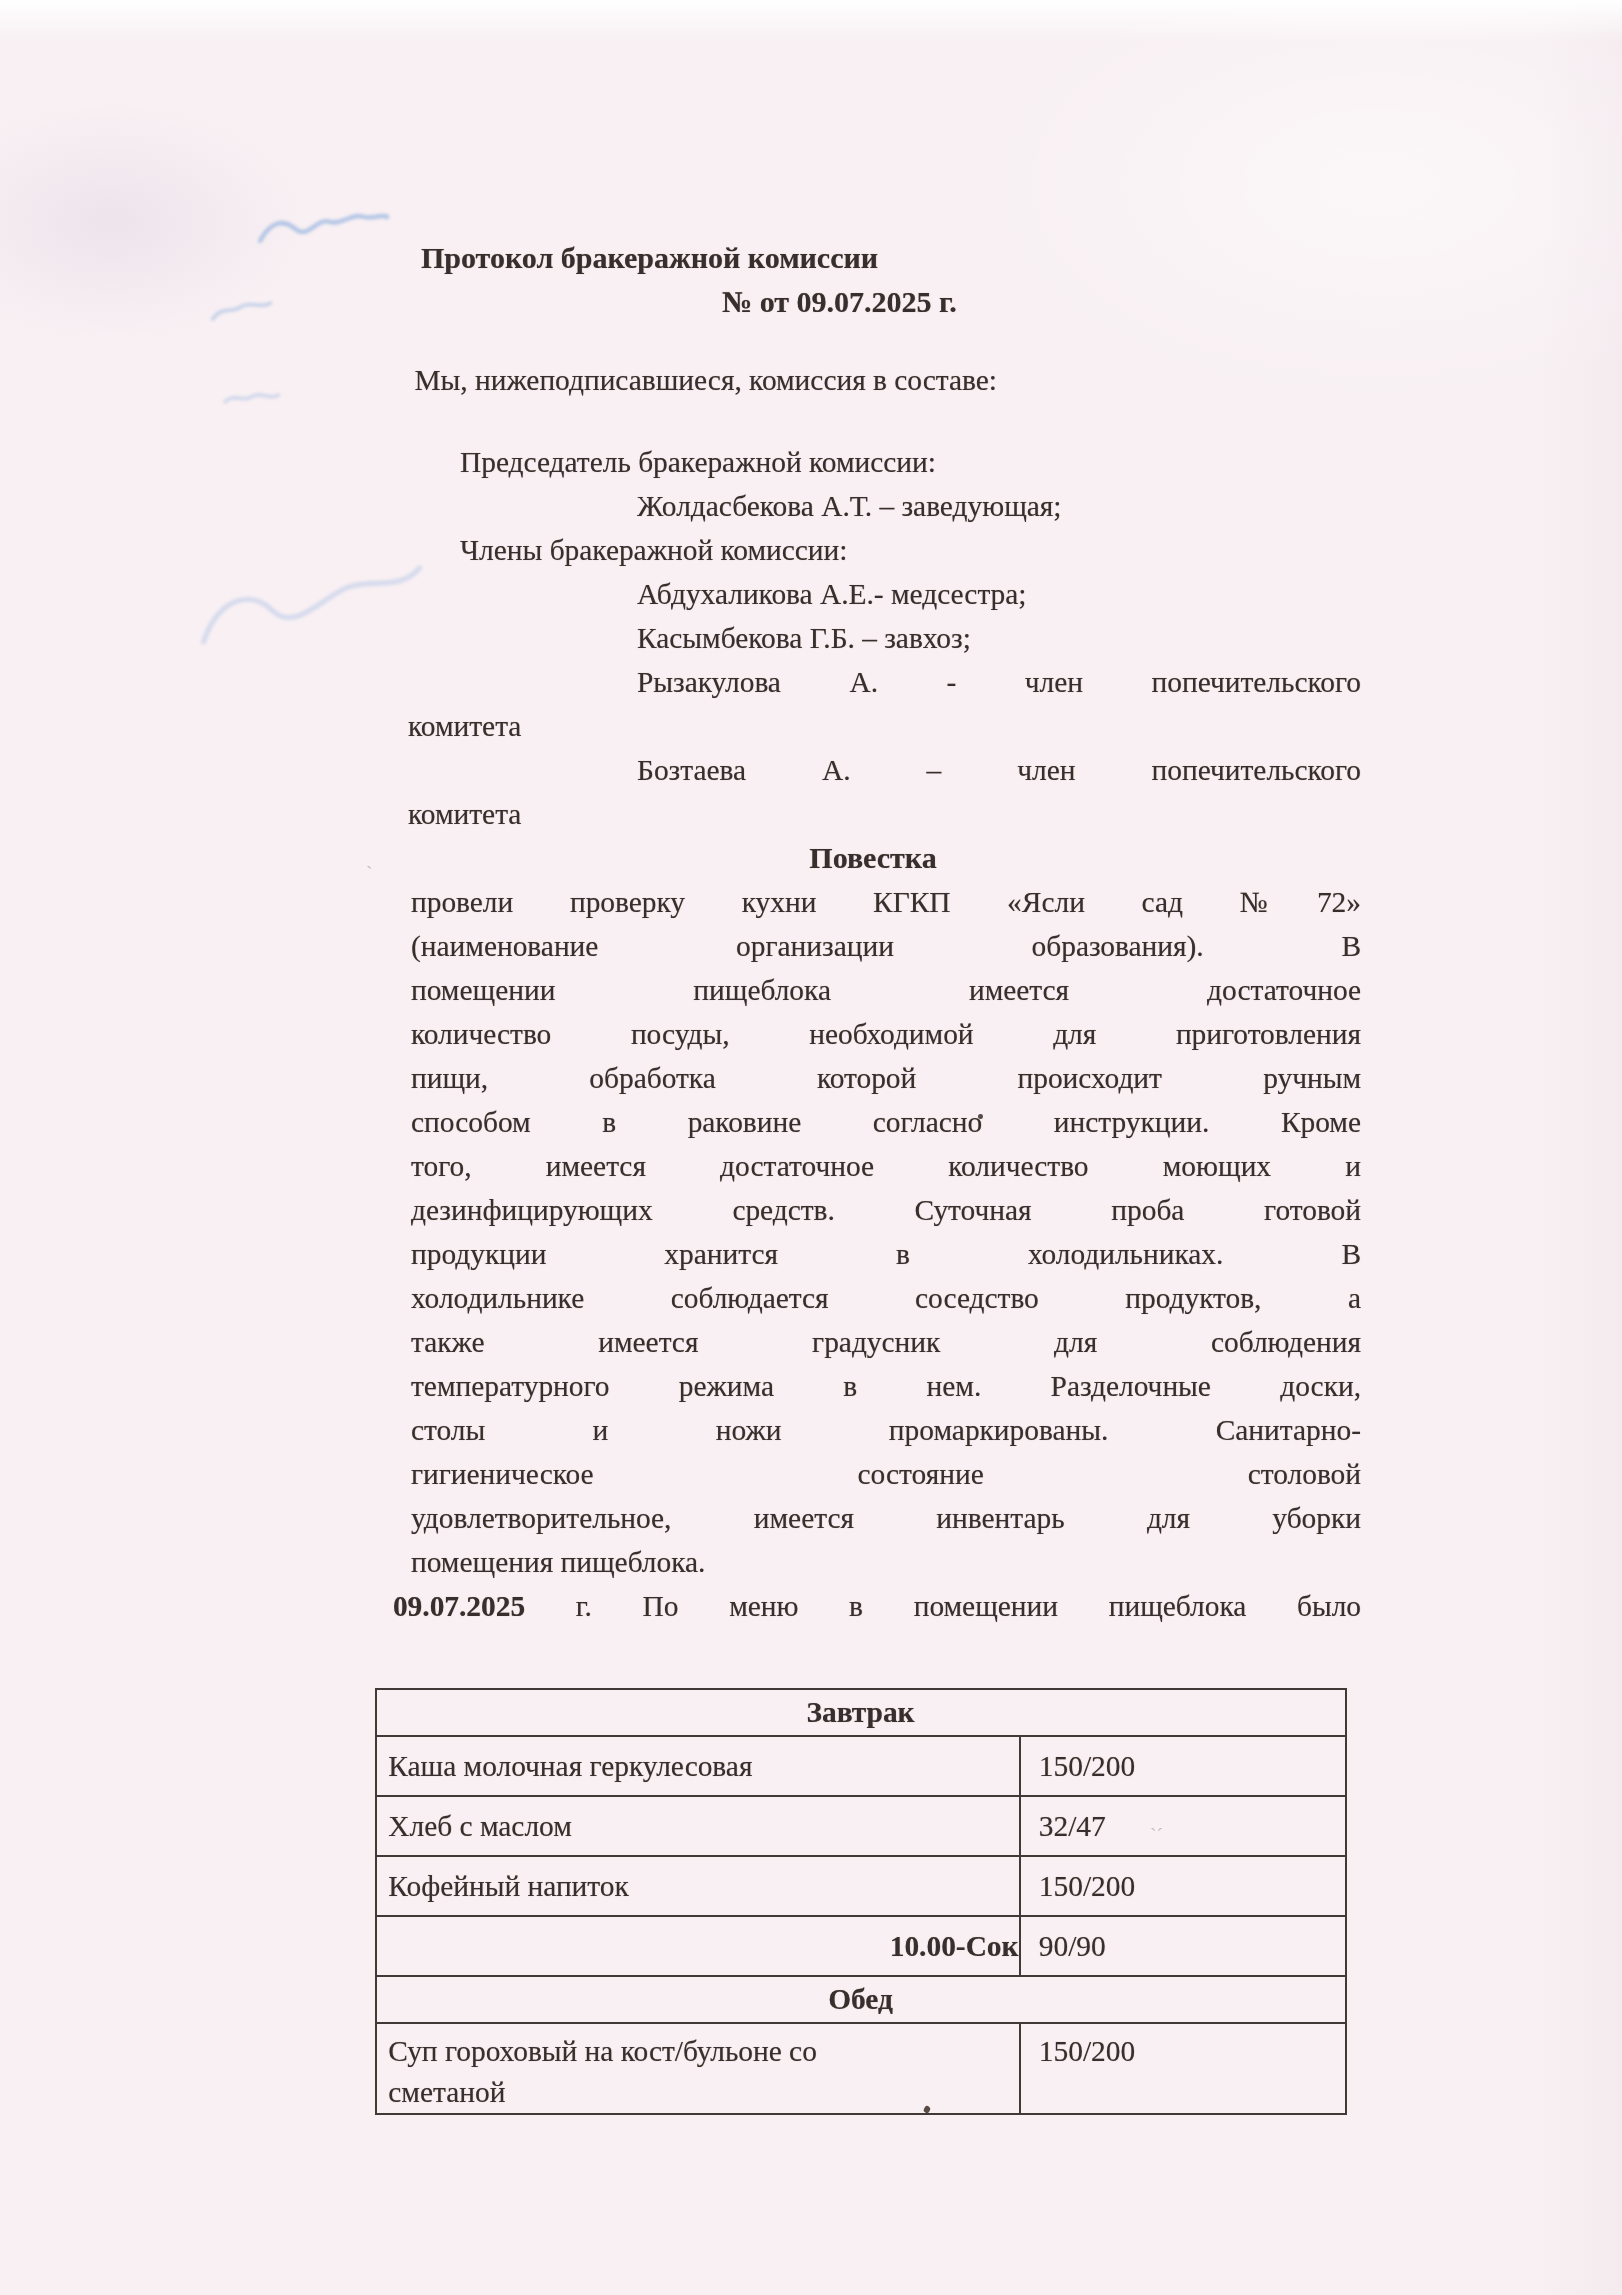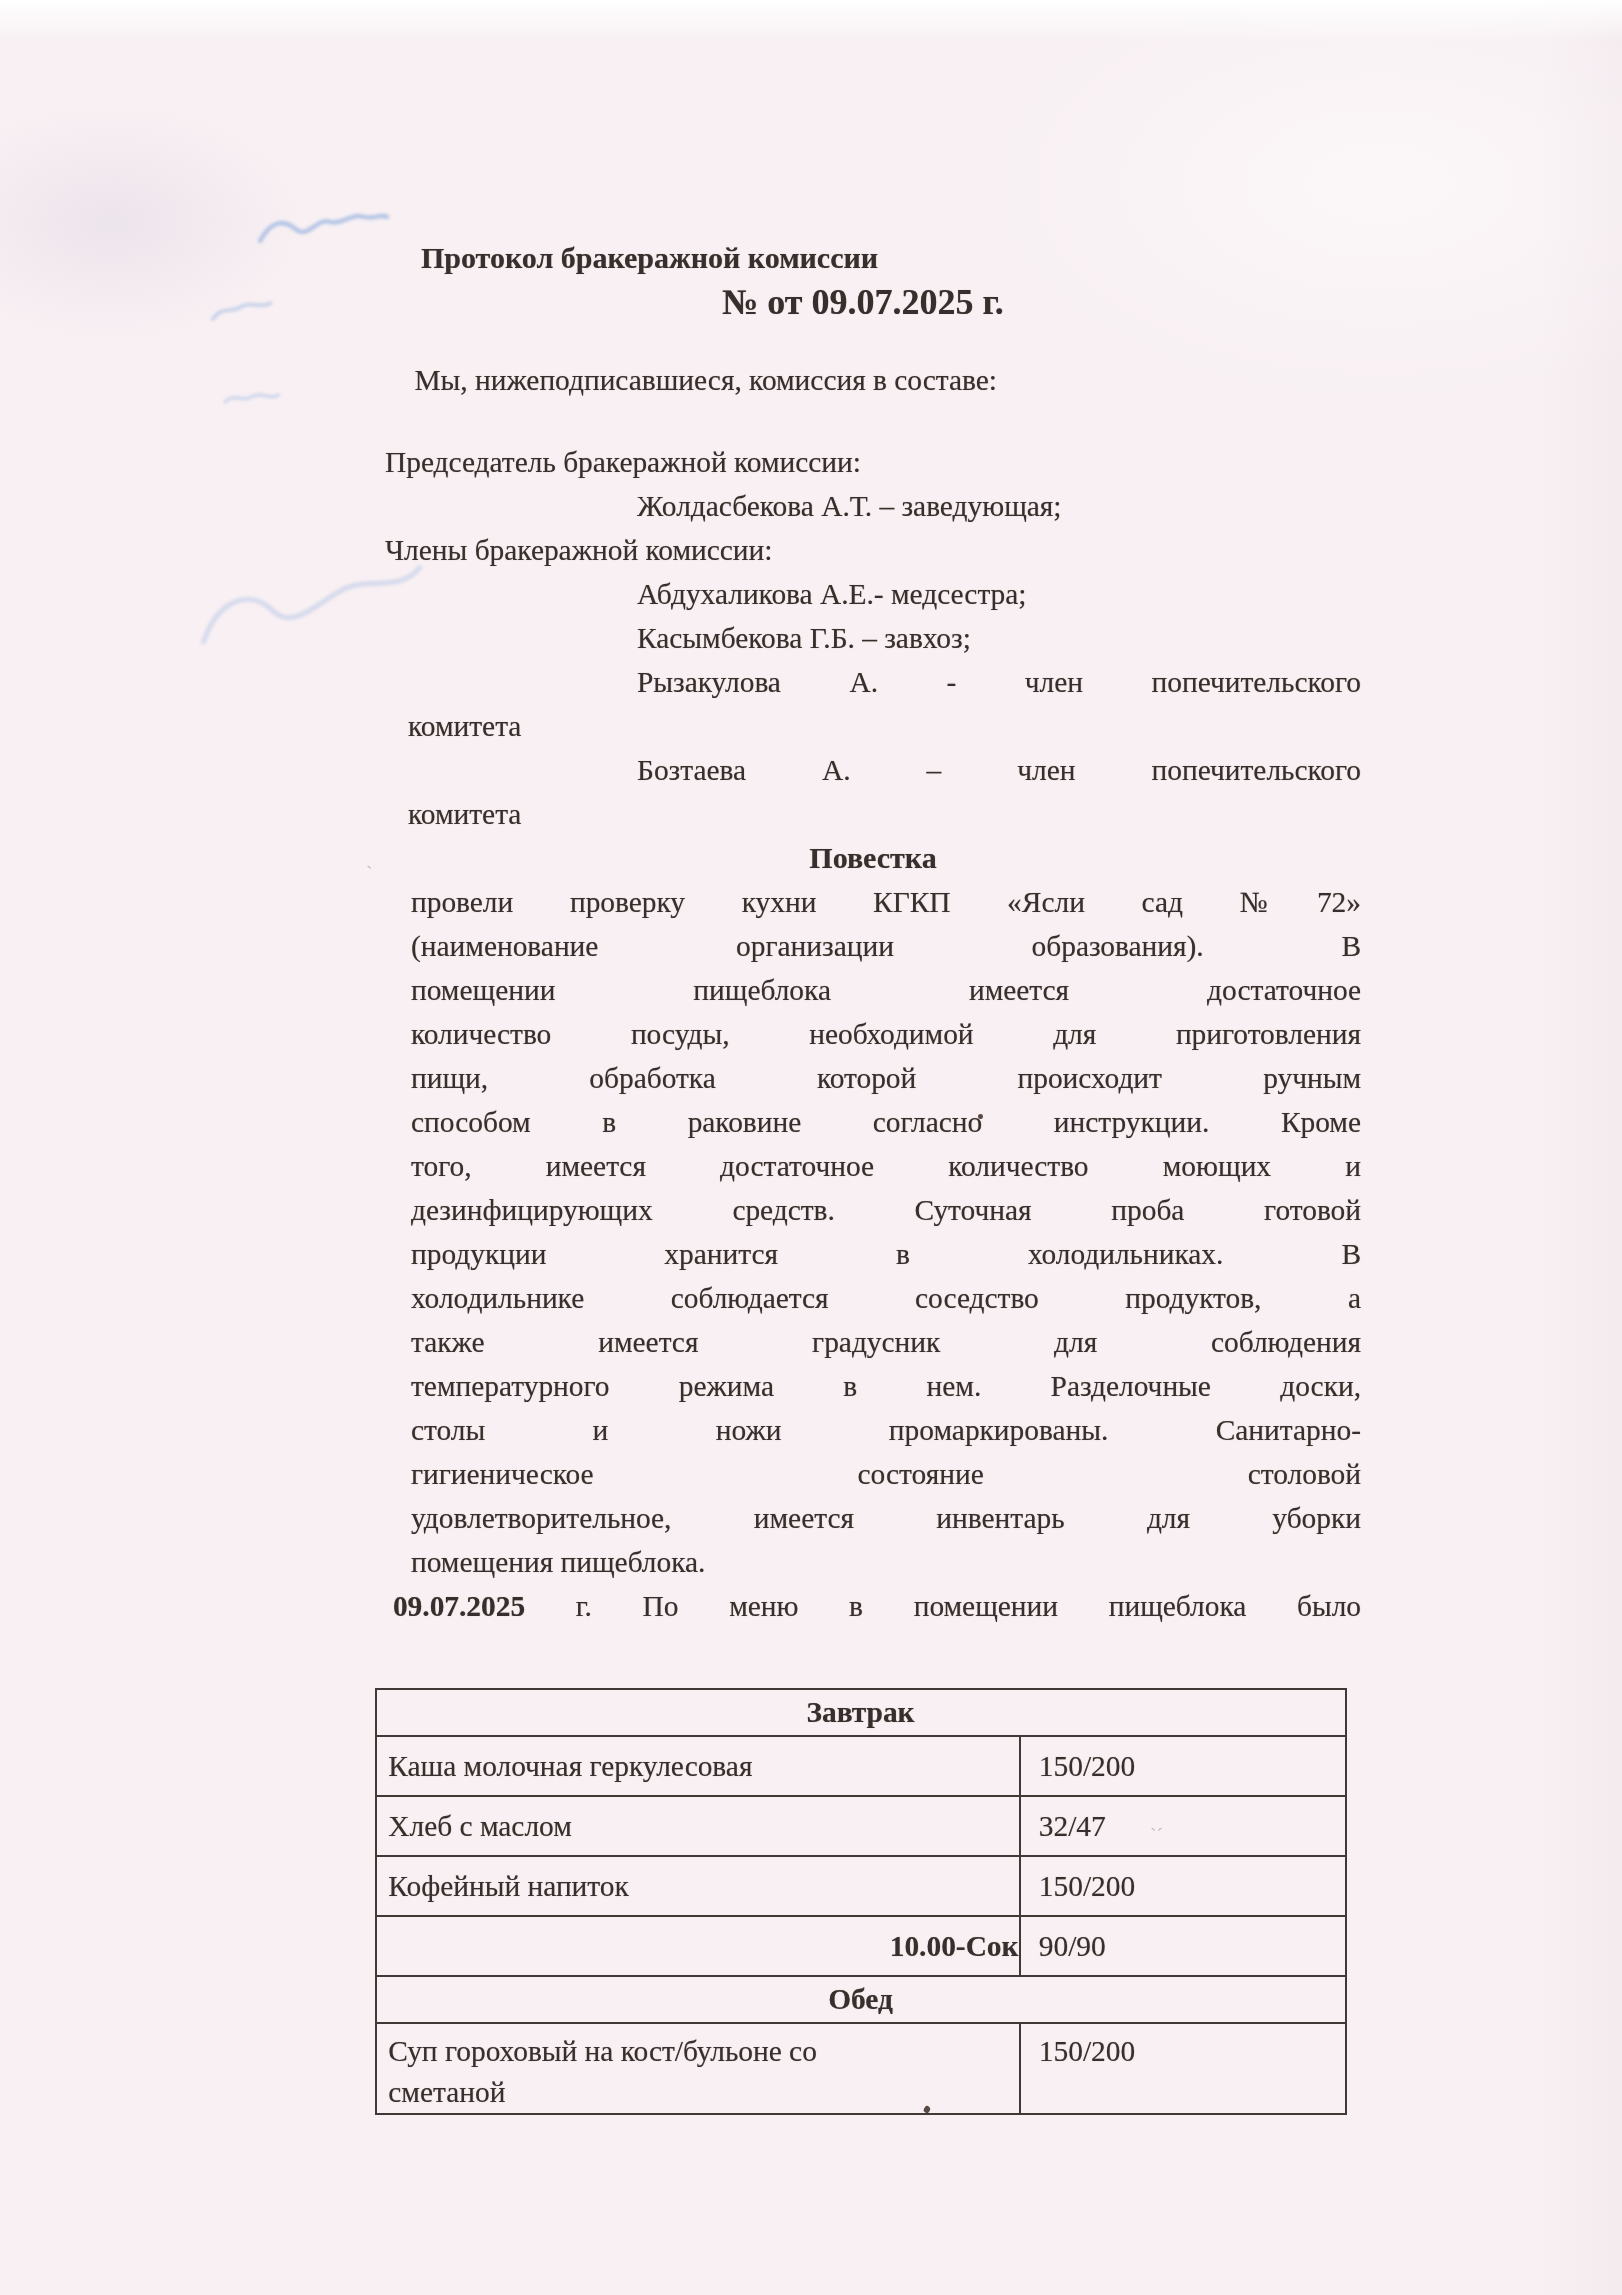--- a/index.html
+++ b/index.html
@@ -25,7 +25,7 @@
   }
   .b { font-weight:bold; }
   .title1 { font-weight:bold; font-size:30px; margin-left:36px; }
-  .title2 { font-weight:bold; font-size:36px; margin-left:337px; }
+  .title2 { font-weight:bold; font-size:30px; margin-left:337px; }
   .sp1 { height:34px; } .sp2 { height:38px; }
   .indent-label { }
   .indent-name  { margin-left:252px; }

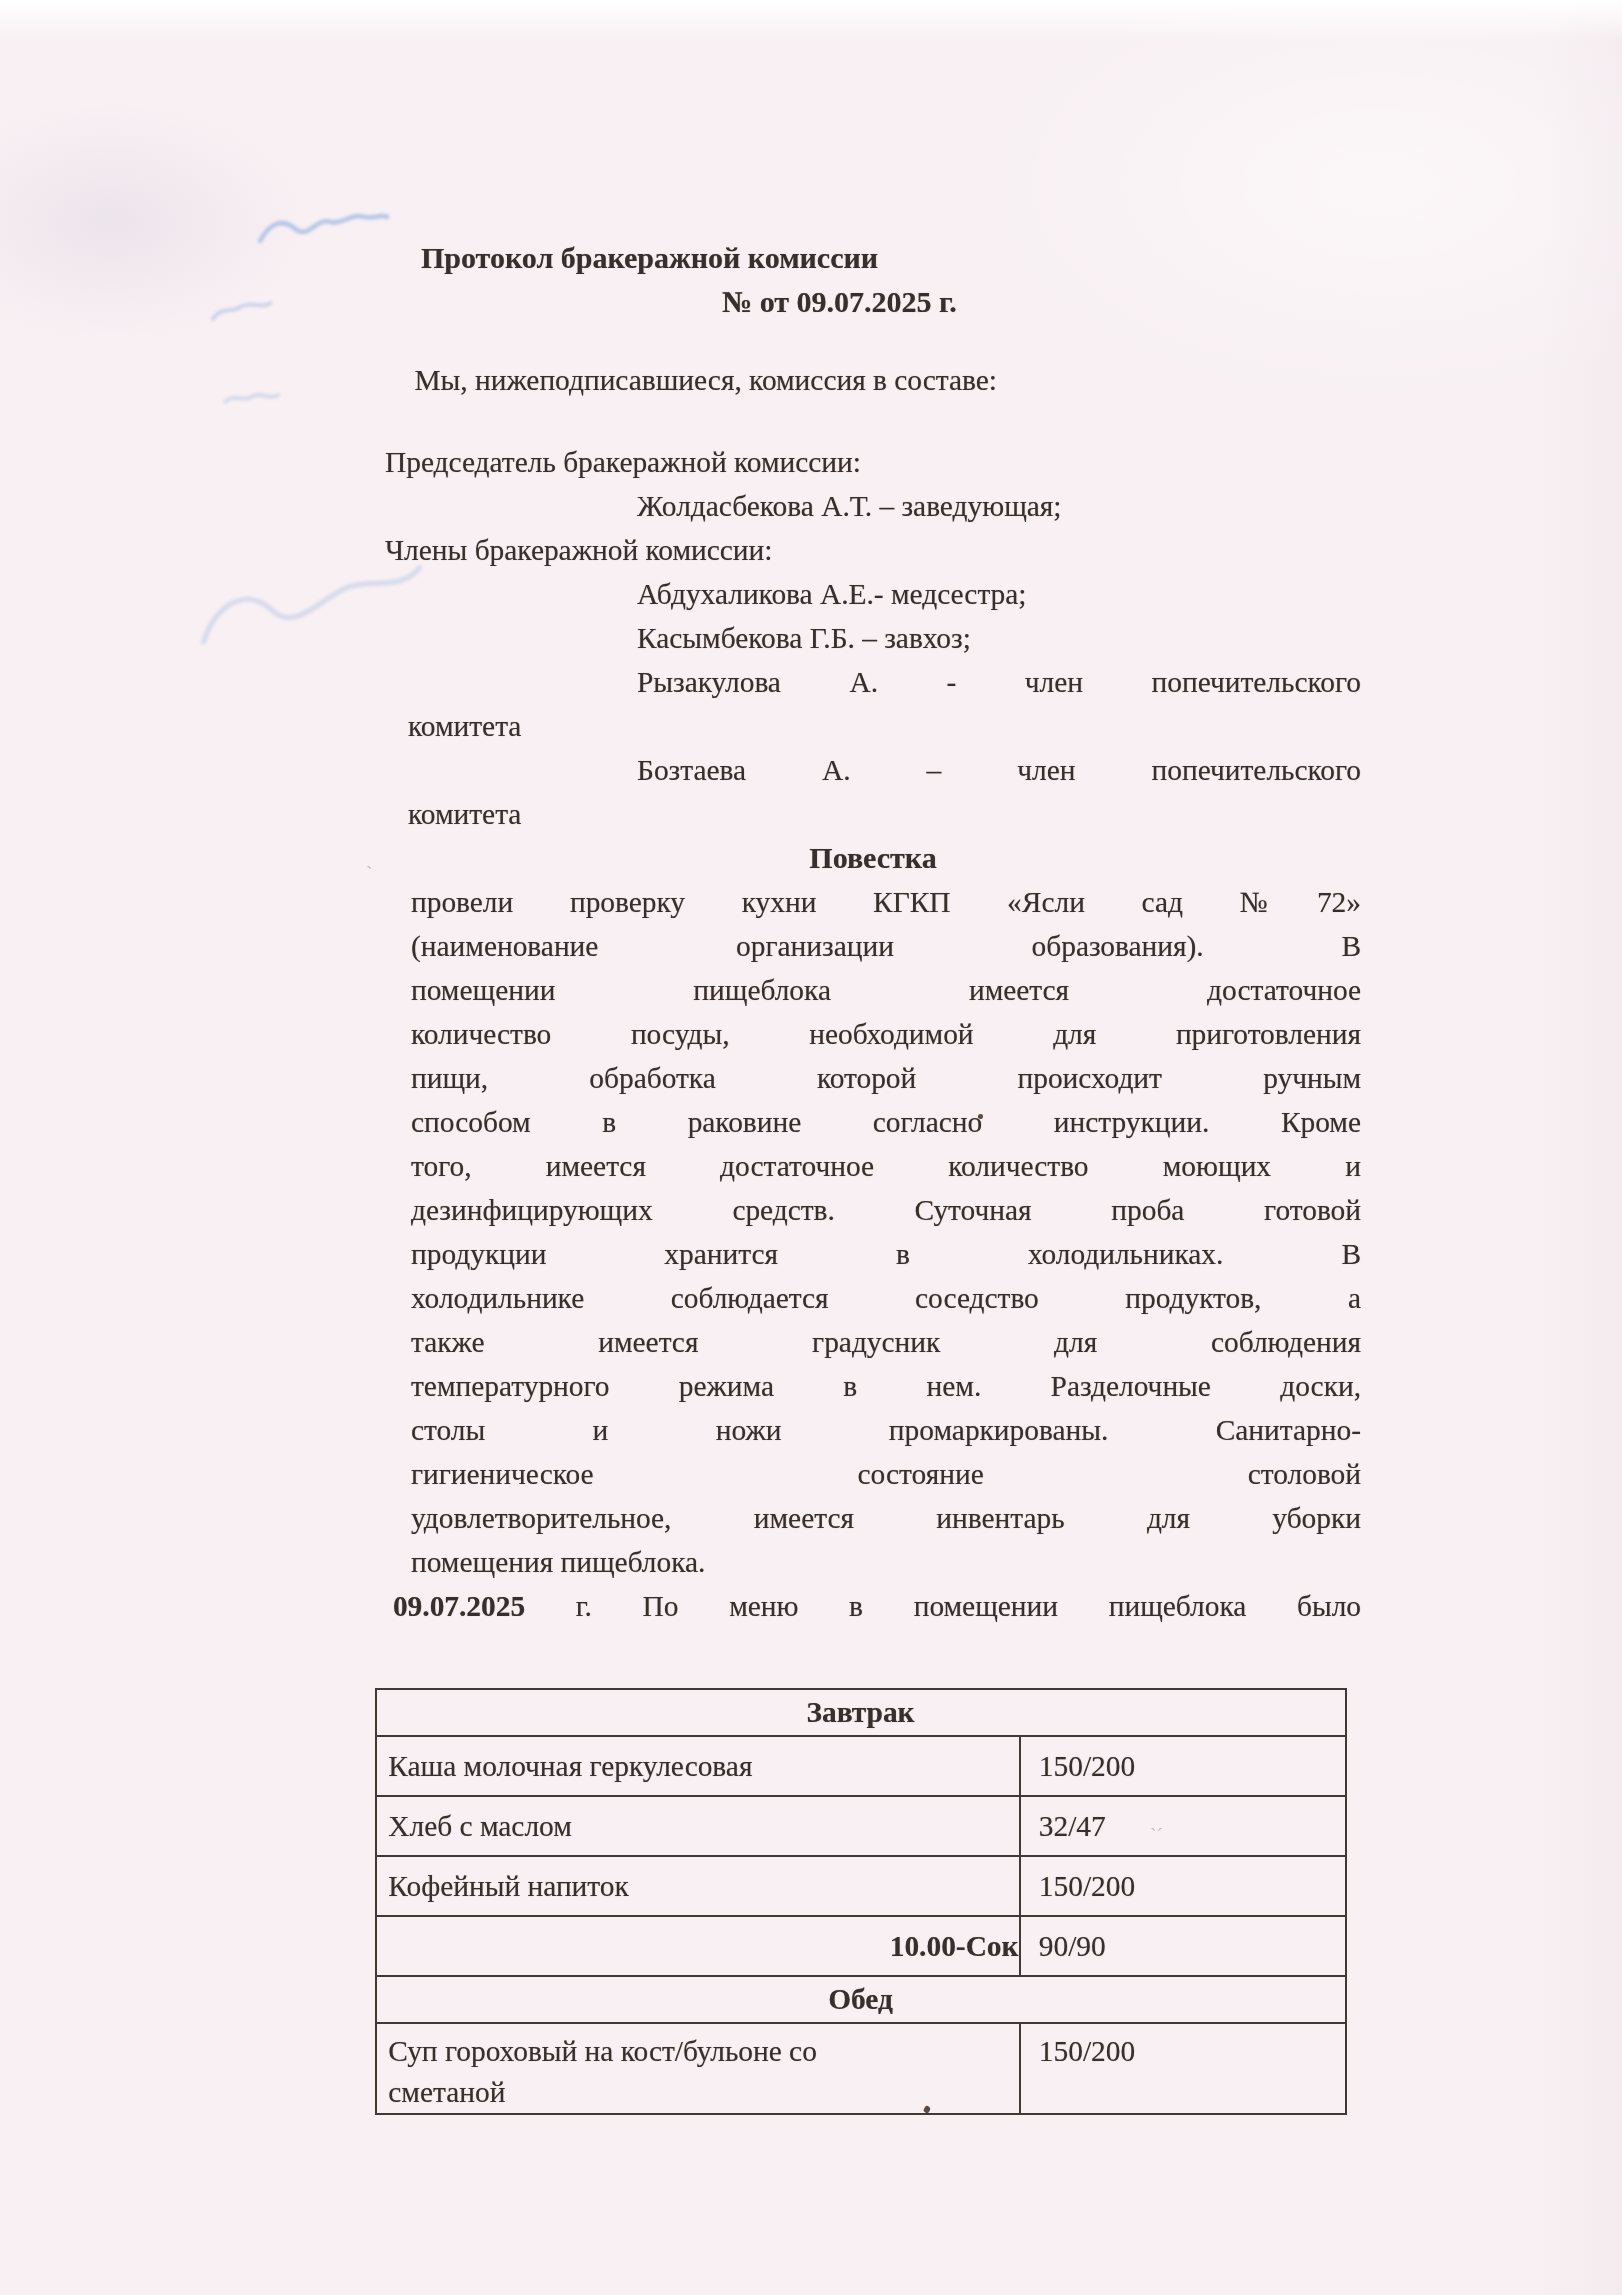--- a/index.html
+++ b/index.html
@@ -27,7 +27,7 @@
   .title1 { font-weight:bold; font-size:30px; margin-left:36px; }
   .title2 { font-weight:bold; font-size:30px; margin-left:337px; }
   .sp1 { height:34px; } .sp2 { height:38px; }
-  .indent-label { }
+  .indent-label { margin-left:75px; }
   .indent-name  { margin-left:252px; }
   .just { text-align:justify; text-align-last:justify; }
   .cjust { margin-left:252px; text-align:justify; text-align-last:justify; }

